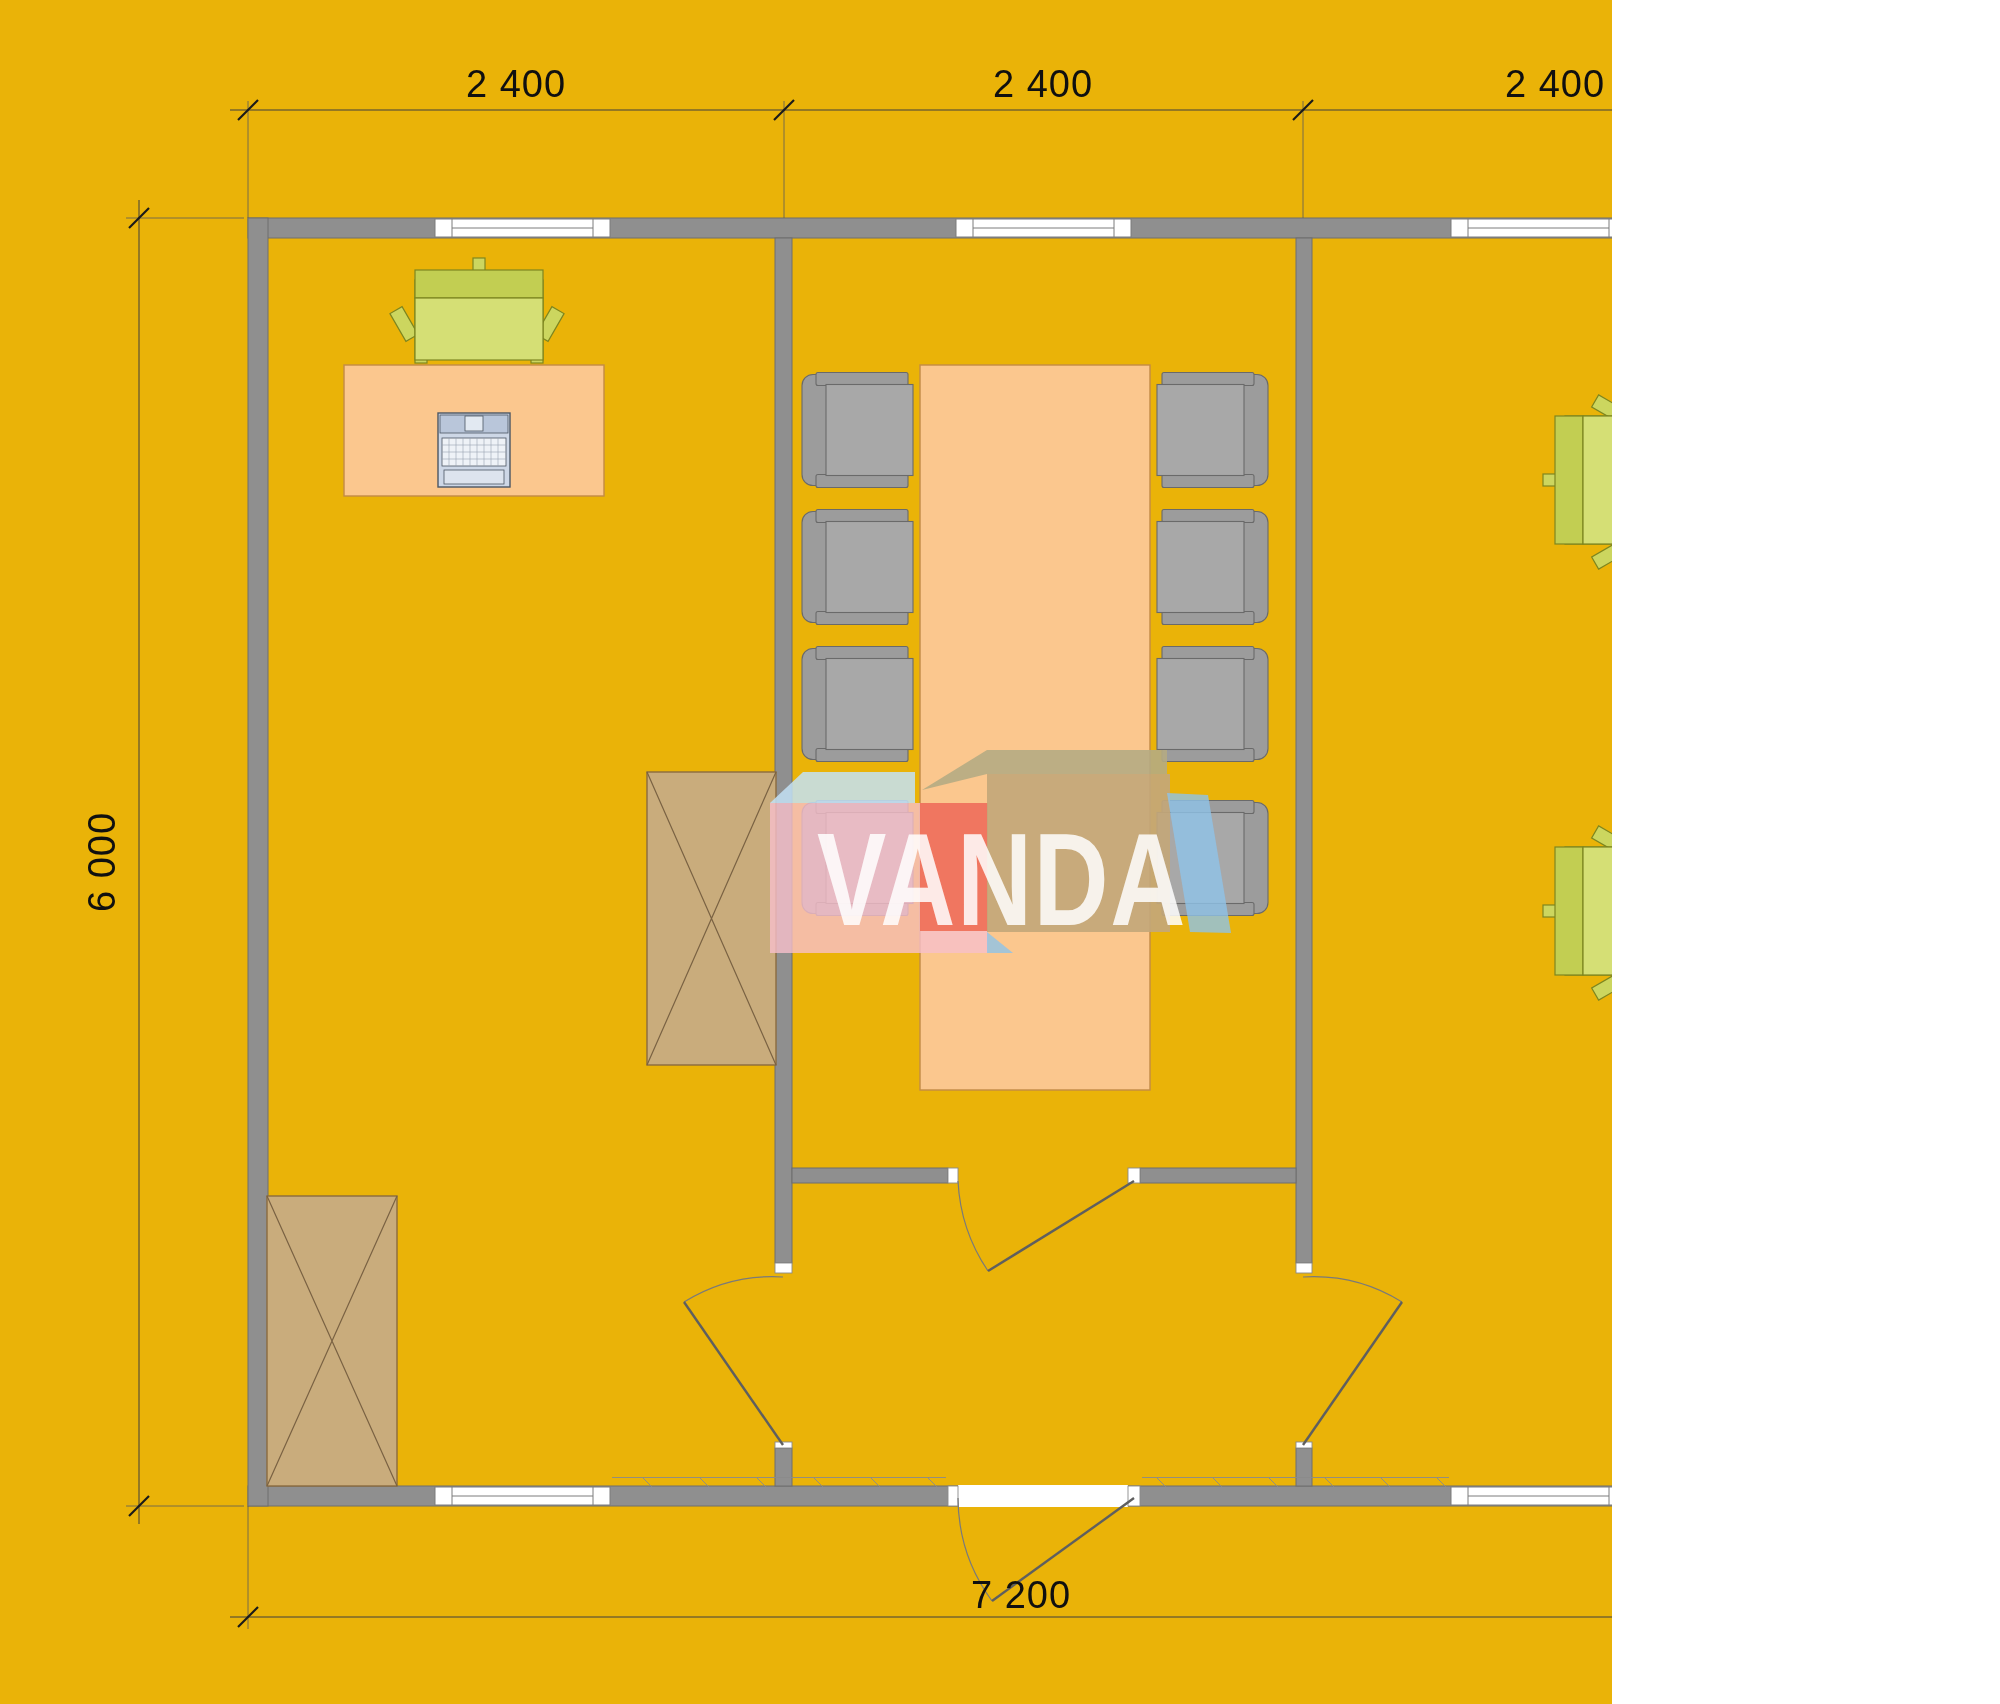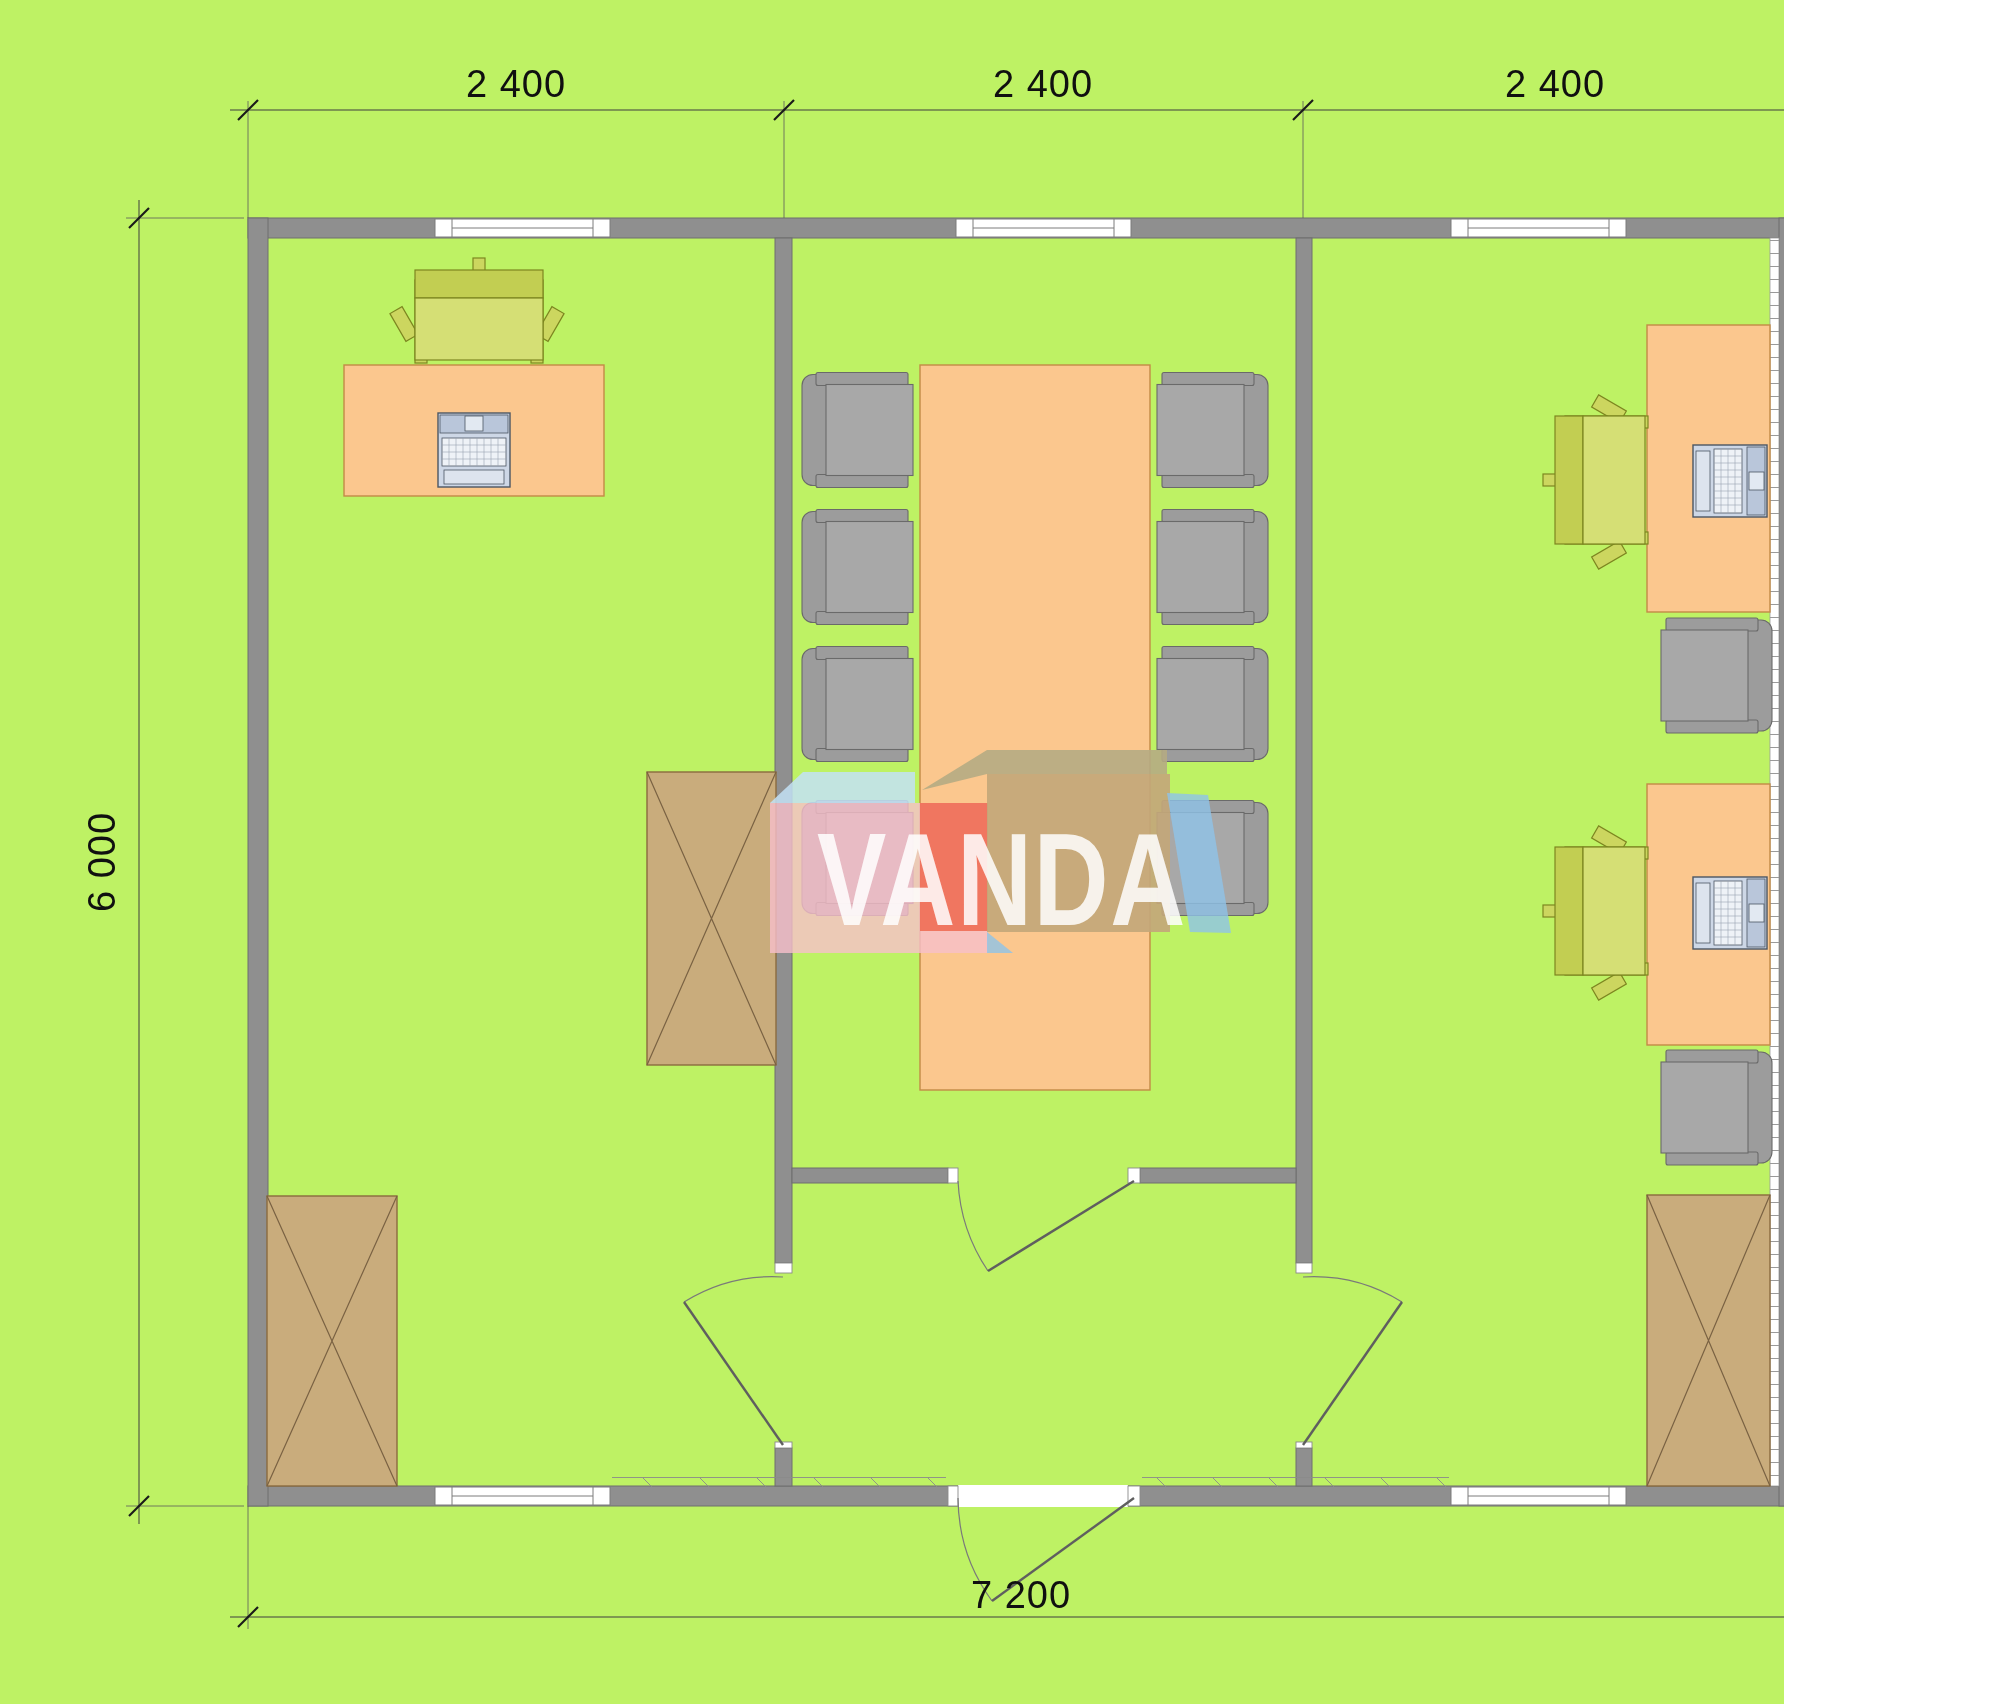--- a/index.html
+++ b/index.html
@@ -4,7 +4,7 @@
 <style>
   html,body{margin:0;padding:0;background:#ffffff;}
   body{font-family:"Liberation Sans", sans-serif;}
-  .canvas{position:relative;width:1784px;height:1704px;background:#bef264;overflow:hidden;}
+  .canvas{position:relative;width:1612px;height:1704px;background:#eab308;overflow:hidden;}
   svg{display:block;}
   text.dim{font-family:"Liberation Sans", sans-serif;font-size:38px;fill:#101010;letter-spacing:1px;}
   text.brand{font-family:"Liberation Sans", sans-serif;font-weight:bold;font-size:132px;fill:rgba(255,255,255,0.85);letter-spacing:2px;}

